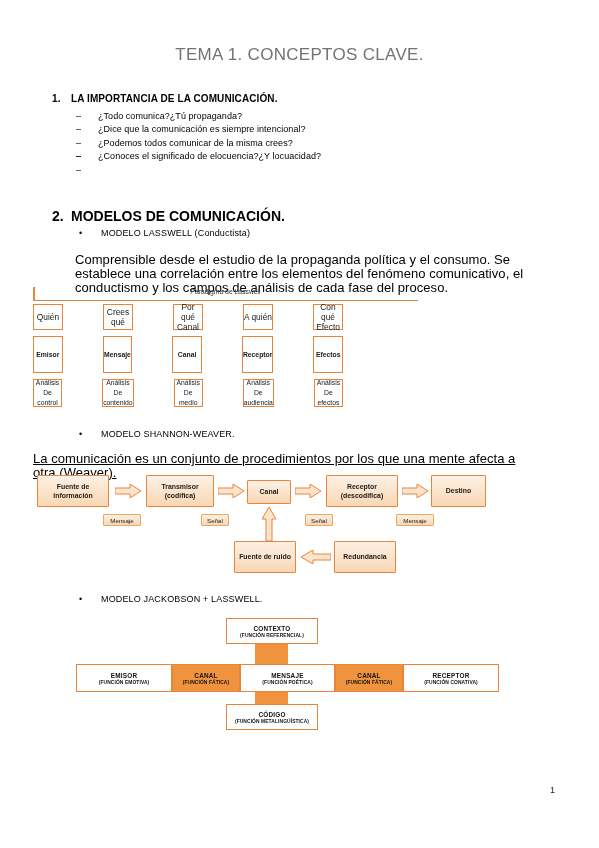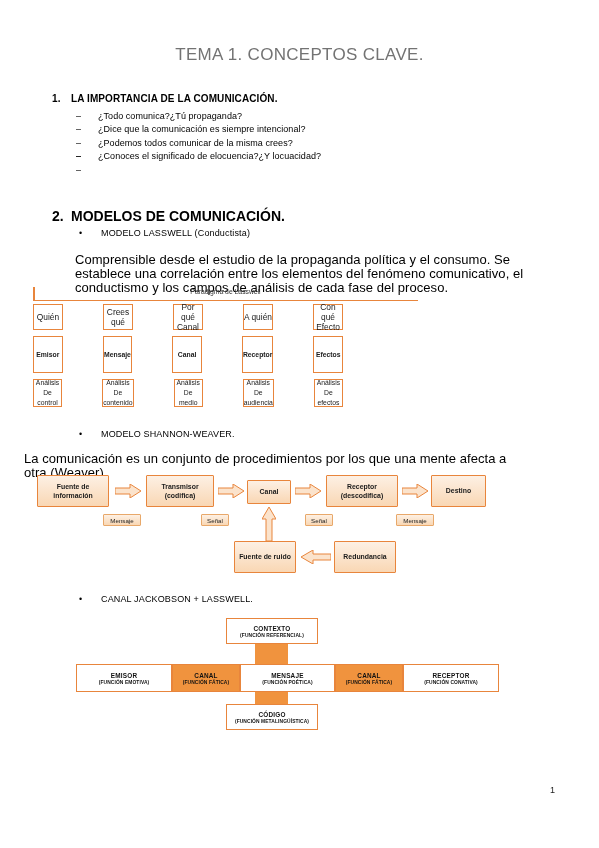--- a/index.html
+++ b/index.html
@@ -101,9 +101,10 @@
     width: 460px;
   }
   .para-shannon {
-    left: 24px;
+    left: 33px;
     top: 452px;
     width: 500px;
+    text-decoration: underline;
   }
 
   

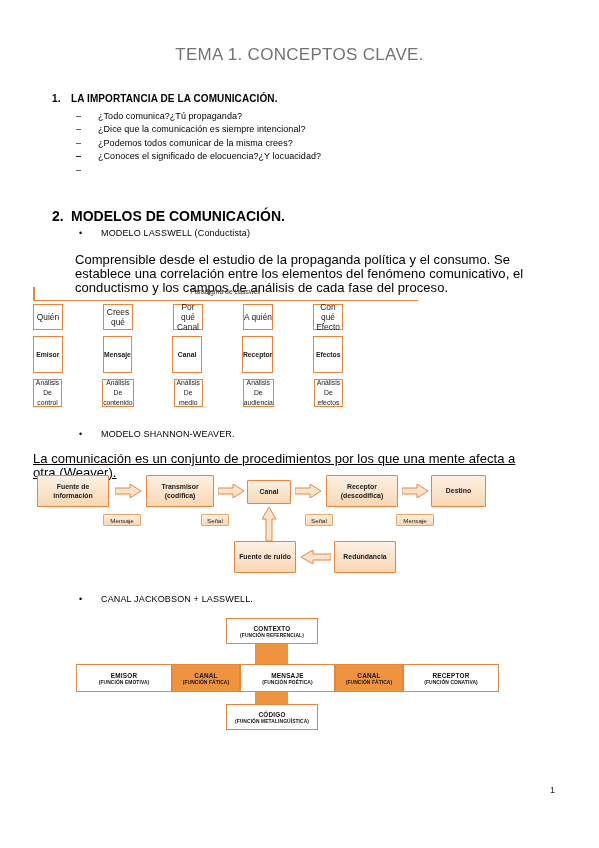--- a/index.html
+++ b/index.html
@@ -384,7 +384,7 @@
   </div>
 
   <div class="bullet-line b3">
-    <span class="bdot">•</span><span>CANAL JACKOBSON + LASSWELL.</span>
+    <span class="bdot">•</span><span>MODELO JACKOBSON + LASSWELL.</span>
   </div>
 
   <div class="jakobson">

